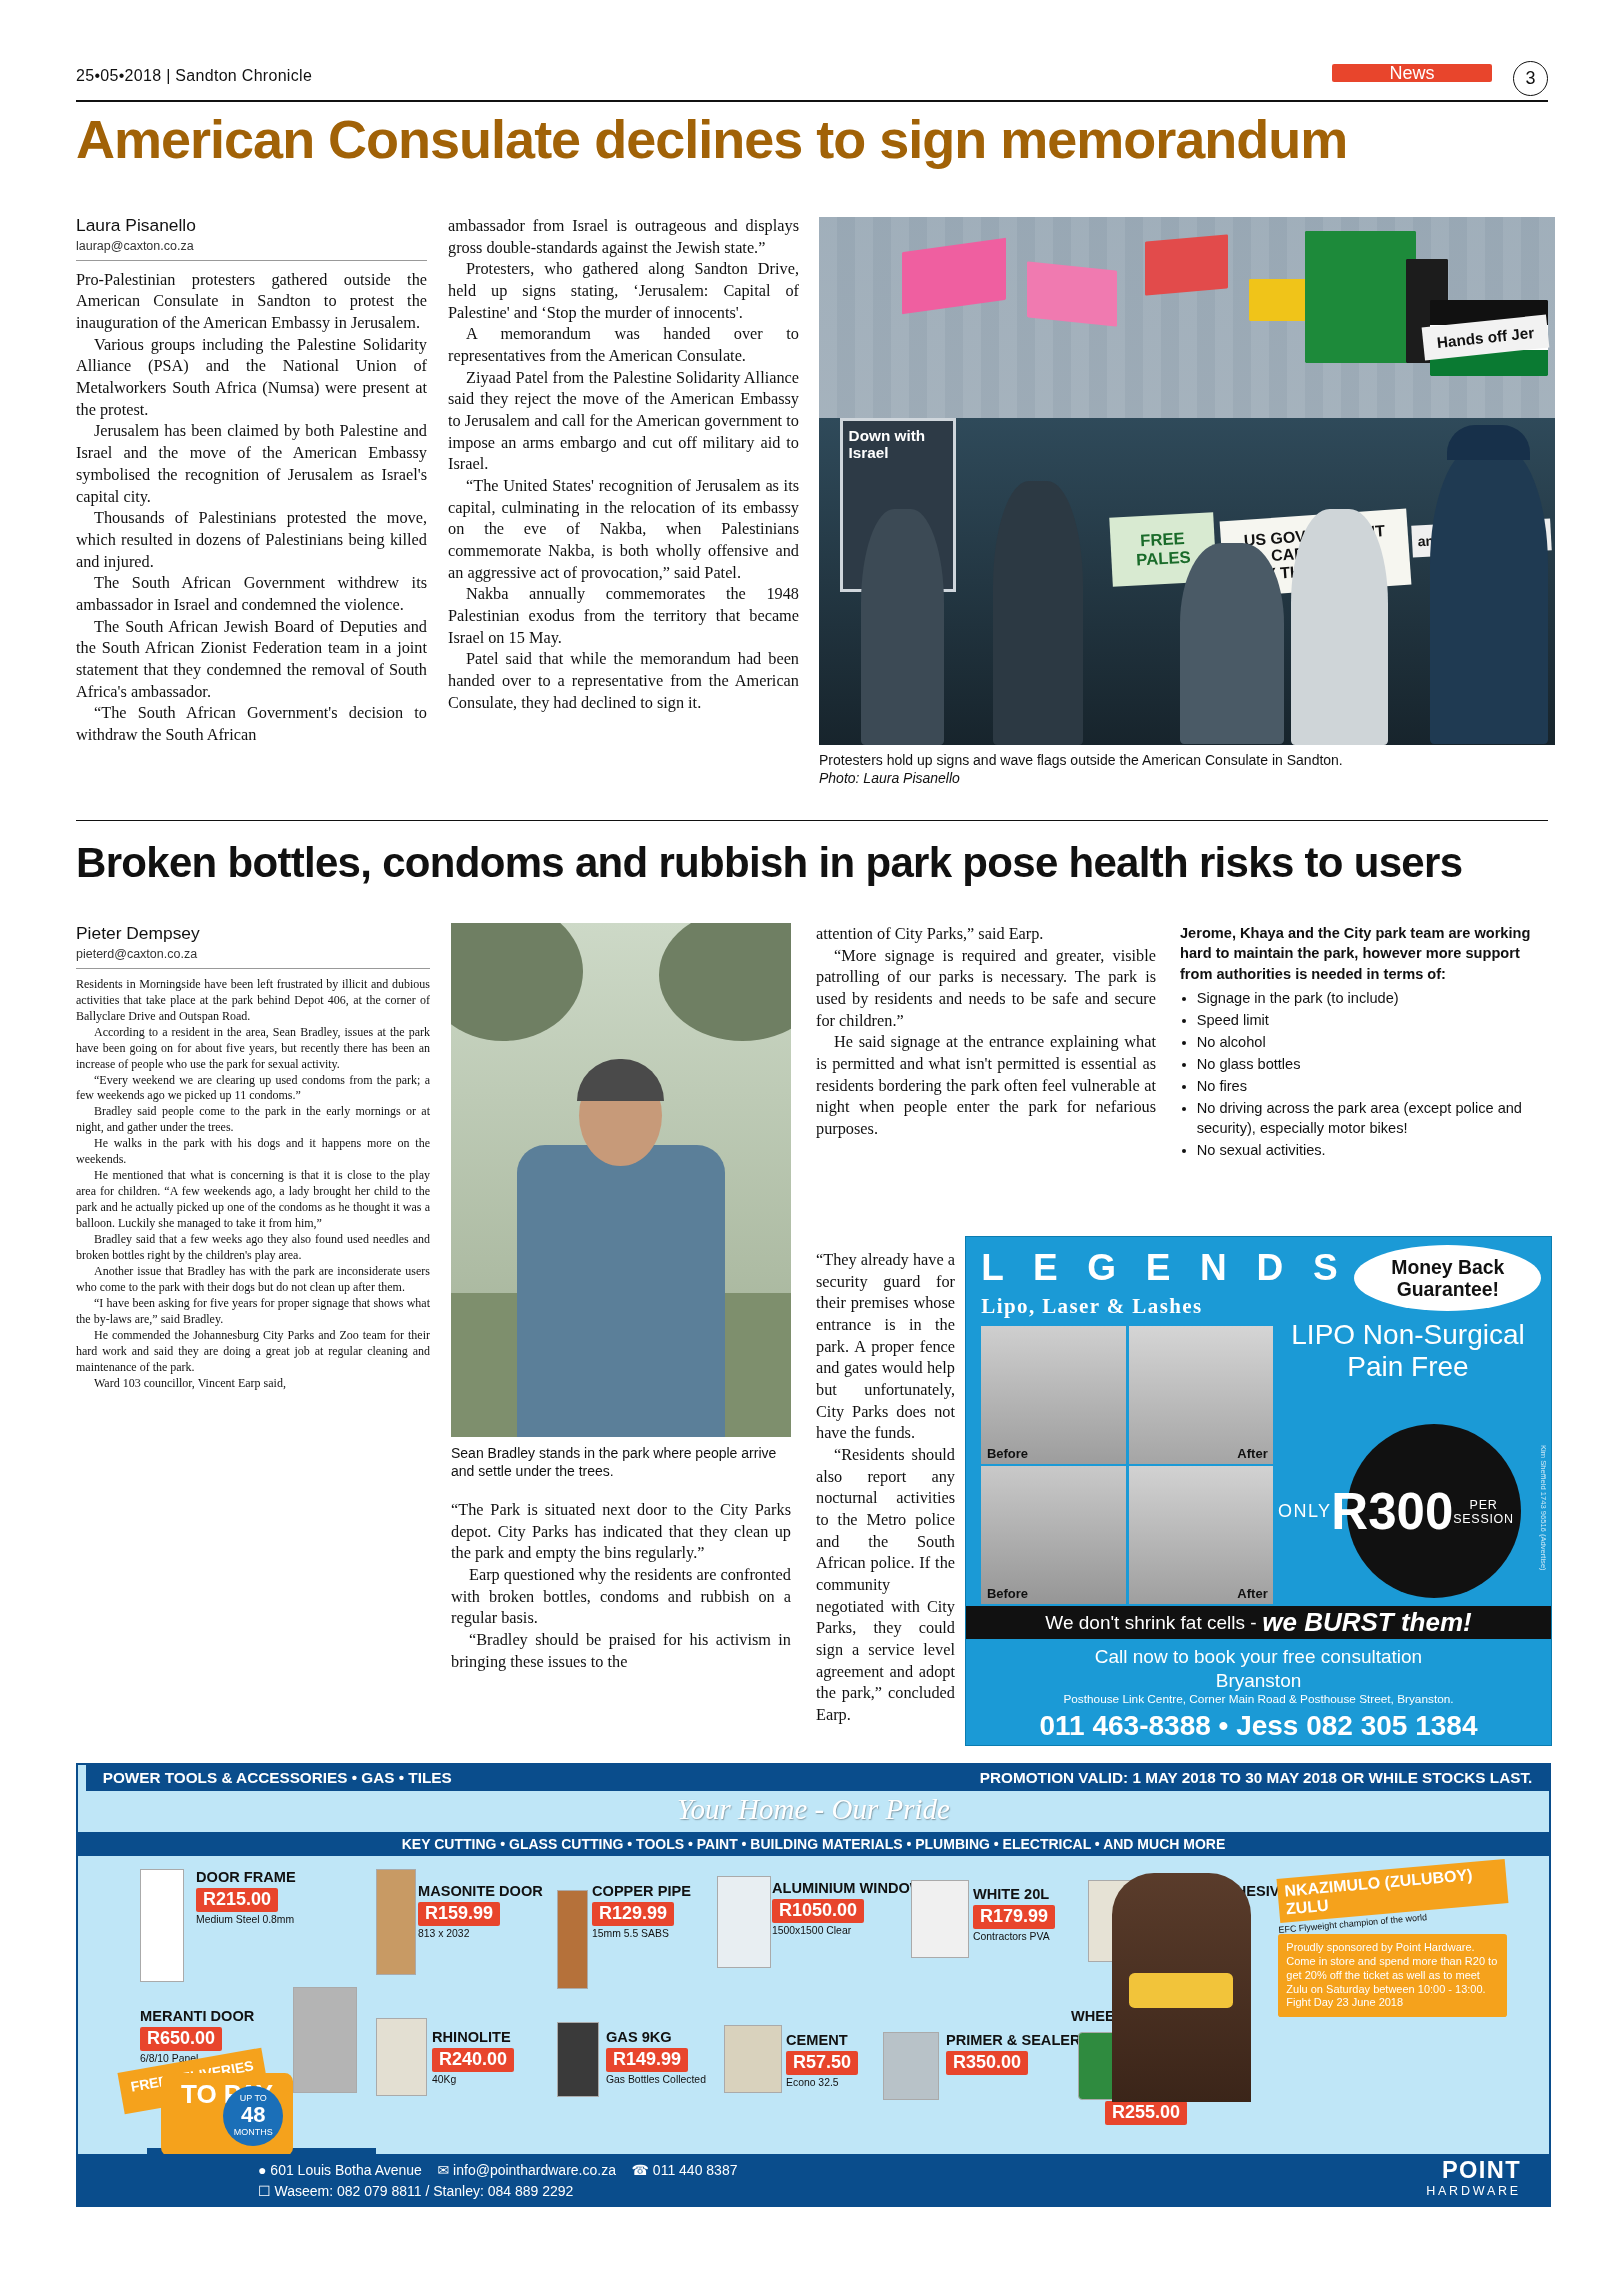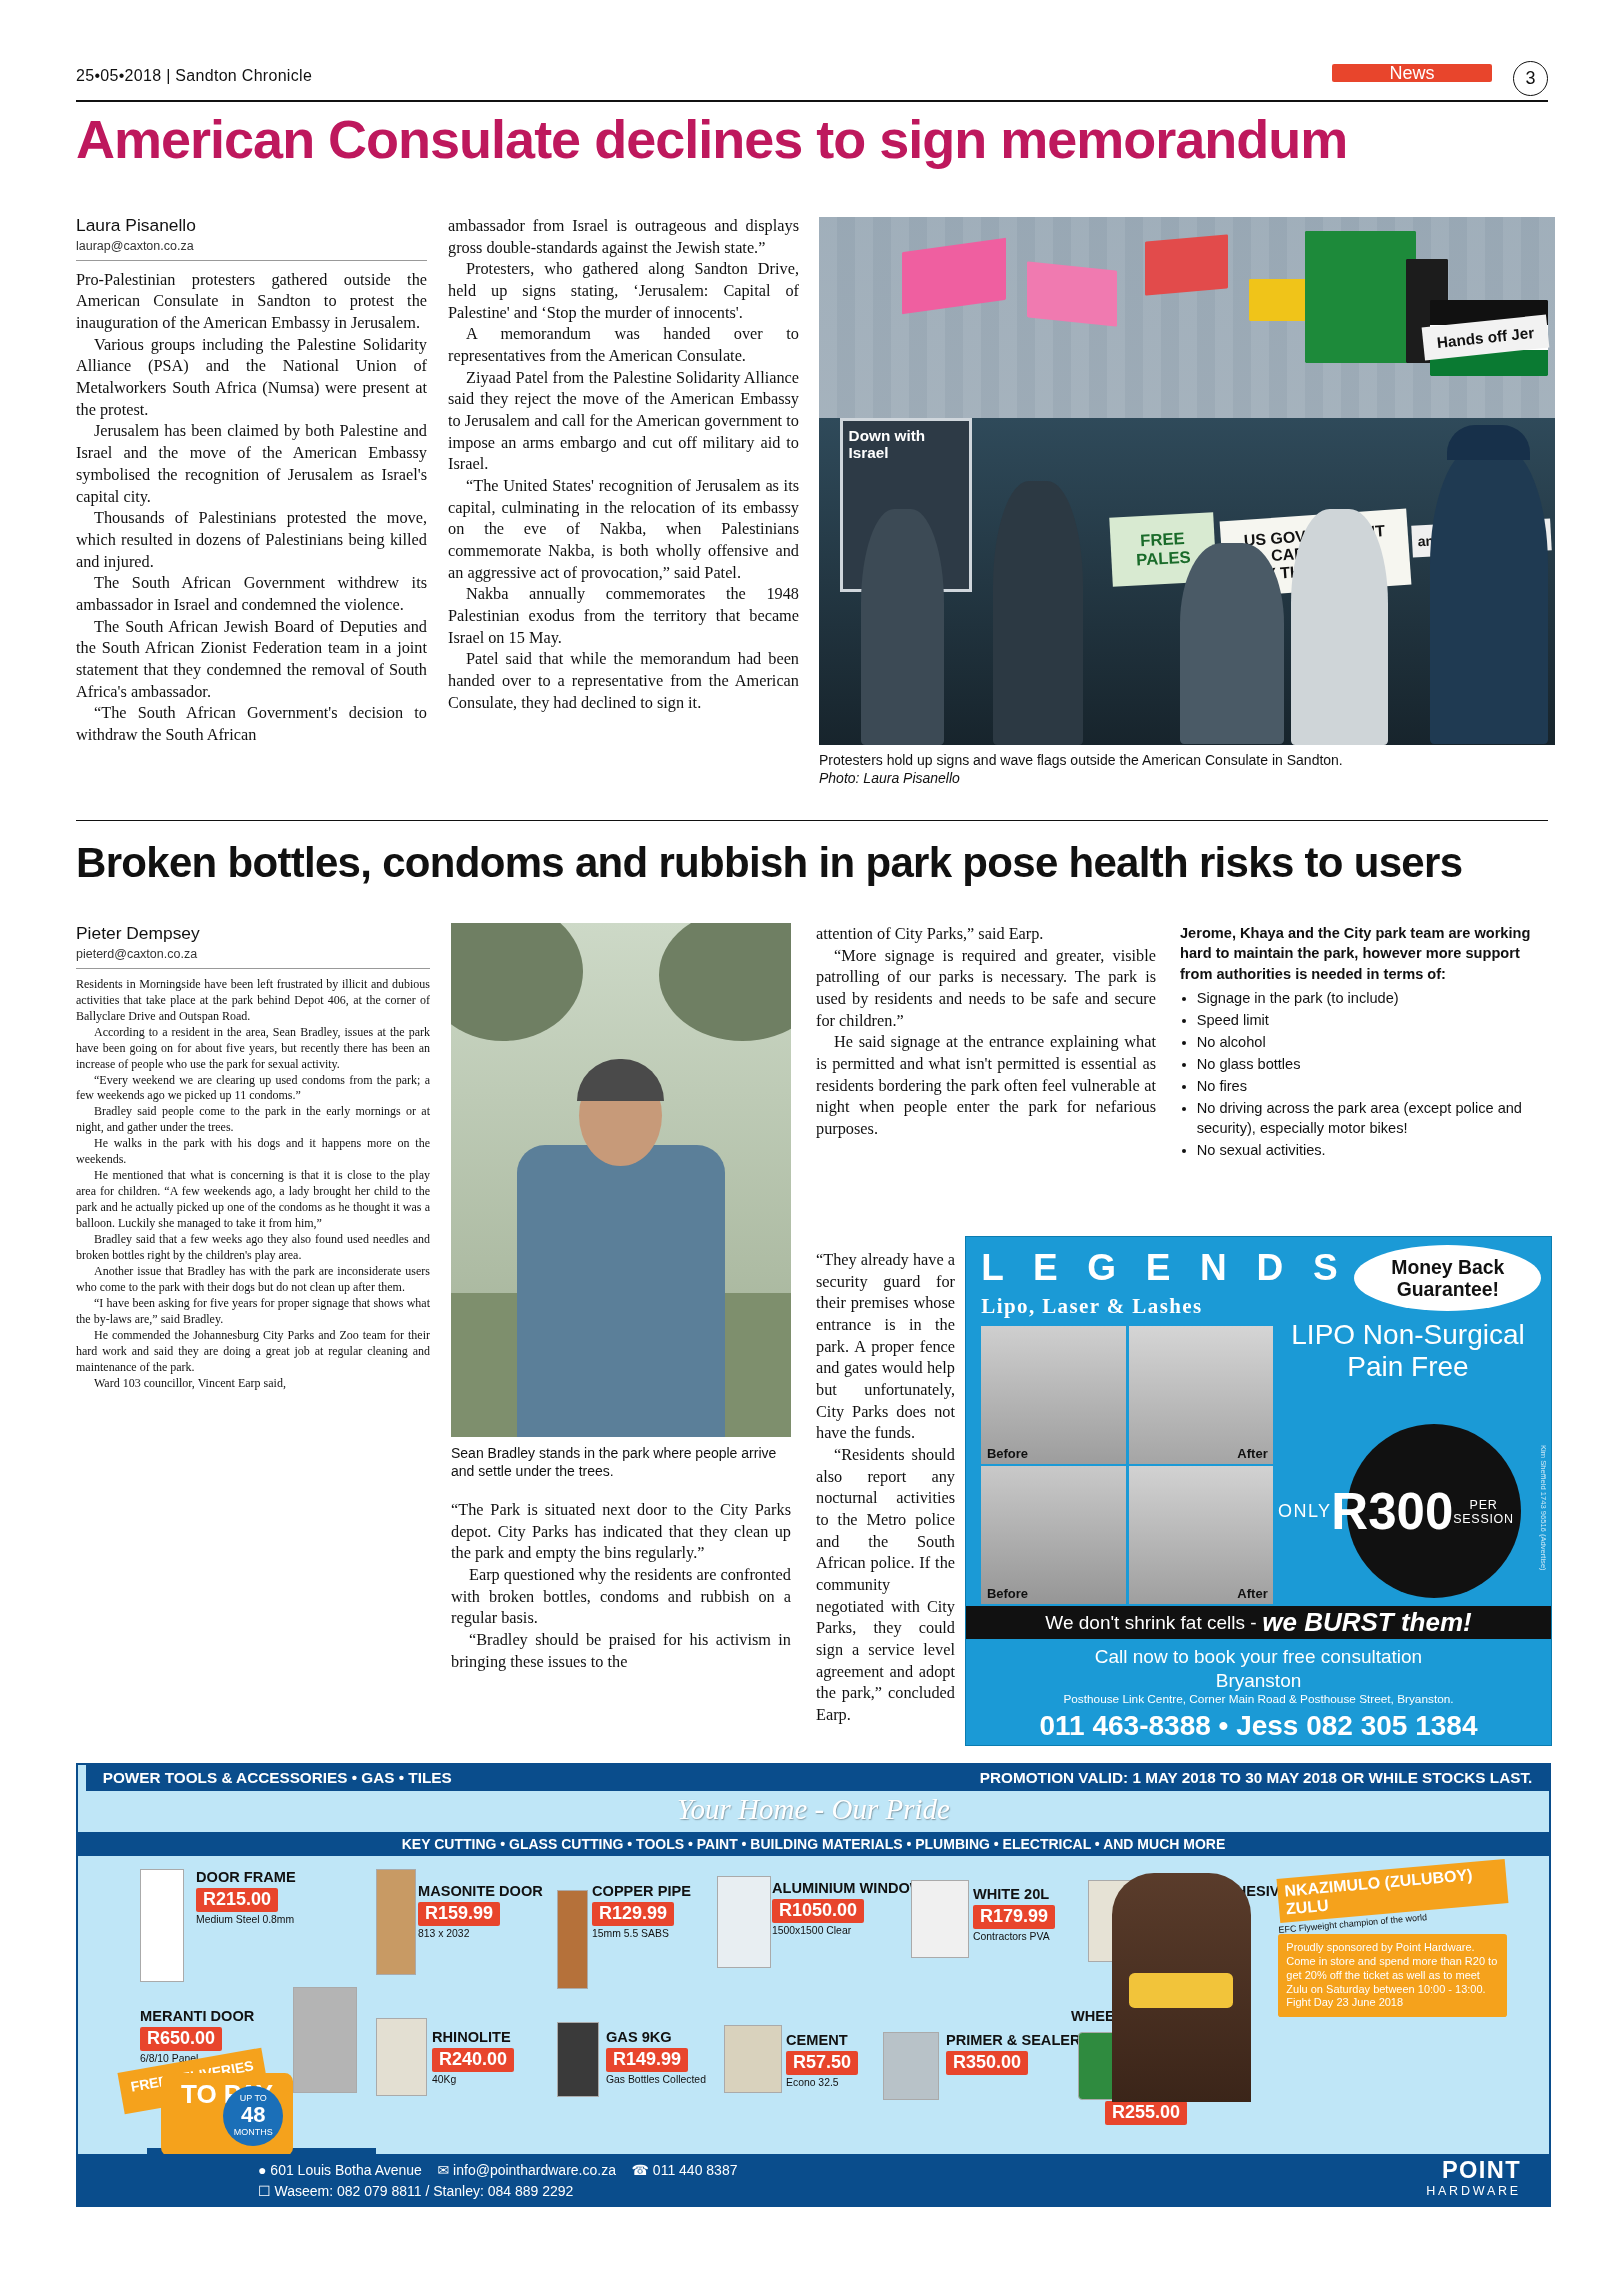--- a/index.html
+++ b/index.html
@@ -38,7 +38,7 @@
   .headline1 {
     position:absolute; left:76px; top:111px; width:1479px;
     font-family:"Liberation Sans", sans-serif;
-    font-weight:bold; font-size:54px; letter-spacing:-1px; color:#be185d;
+    font-weight:bold; font-size:54px; letter-spacing:-1px; color:#a16207;
     line-height:1.05;
   }
 

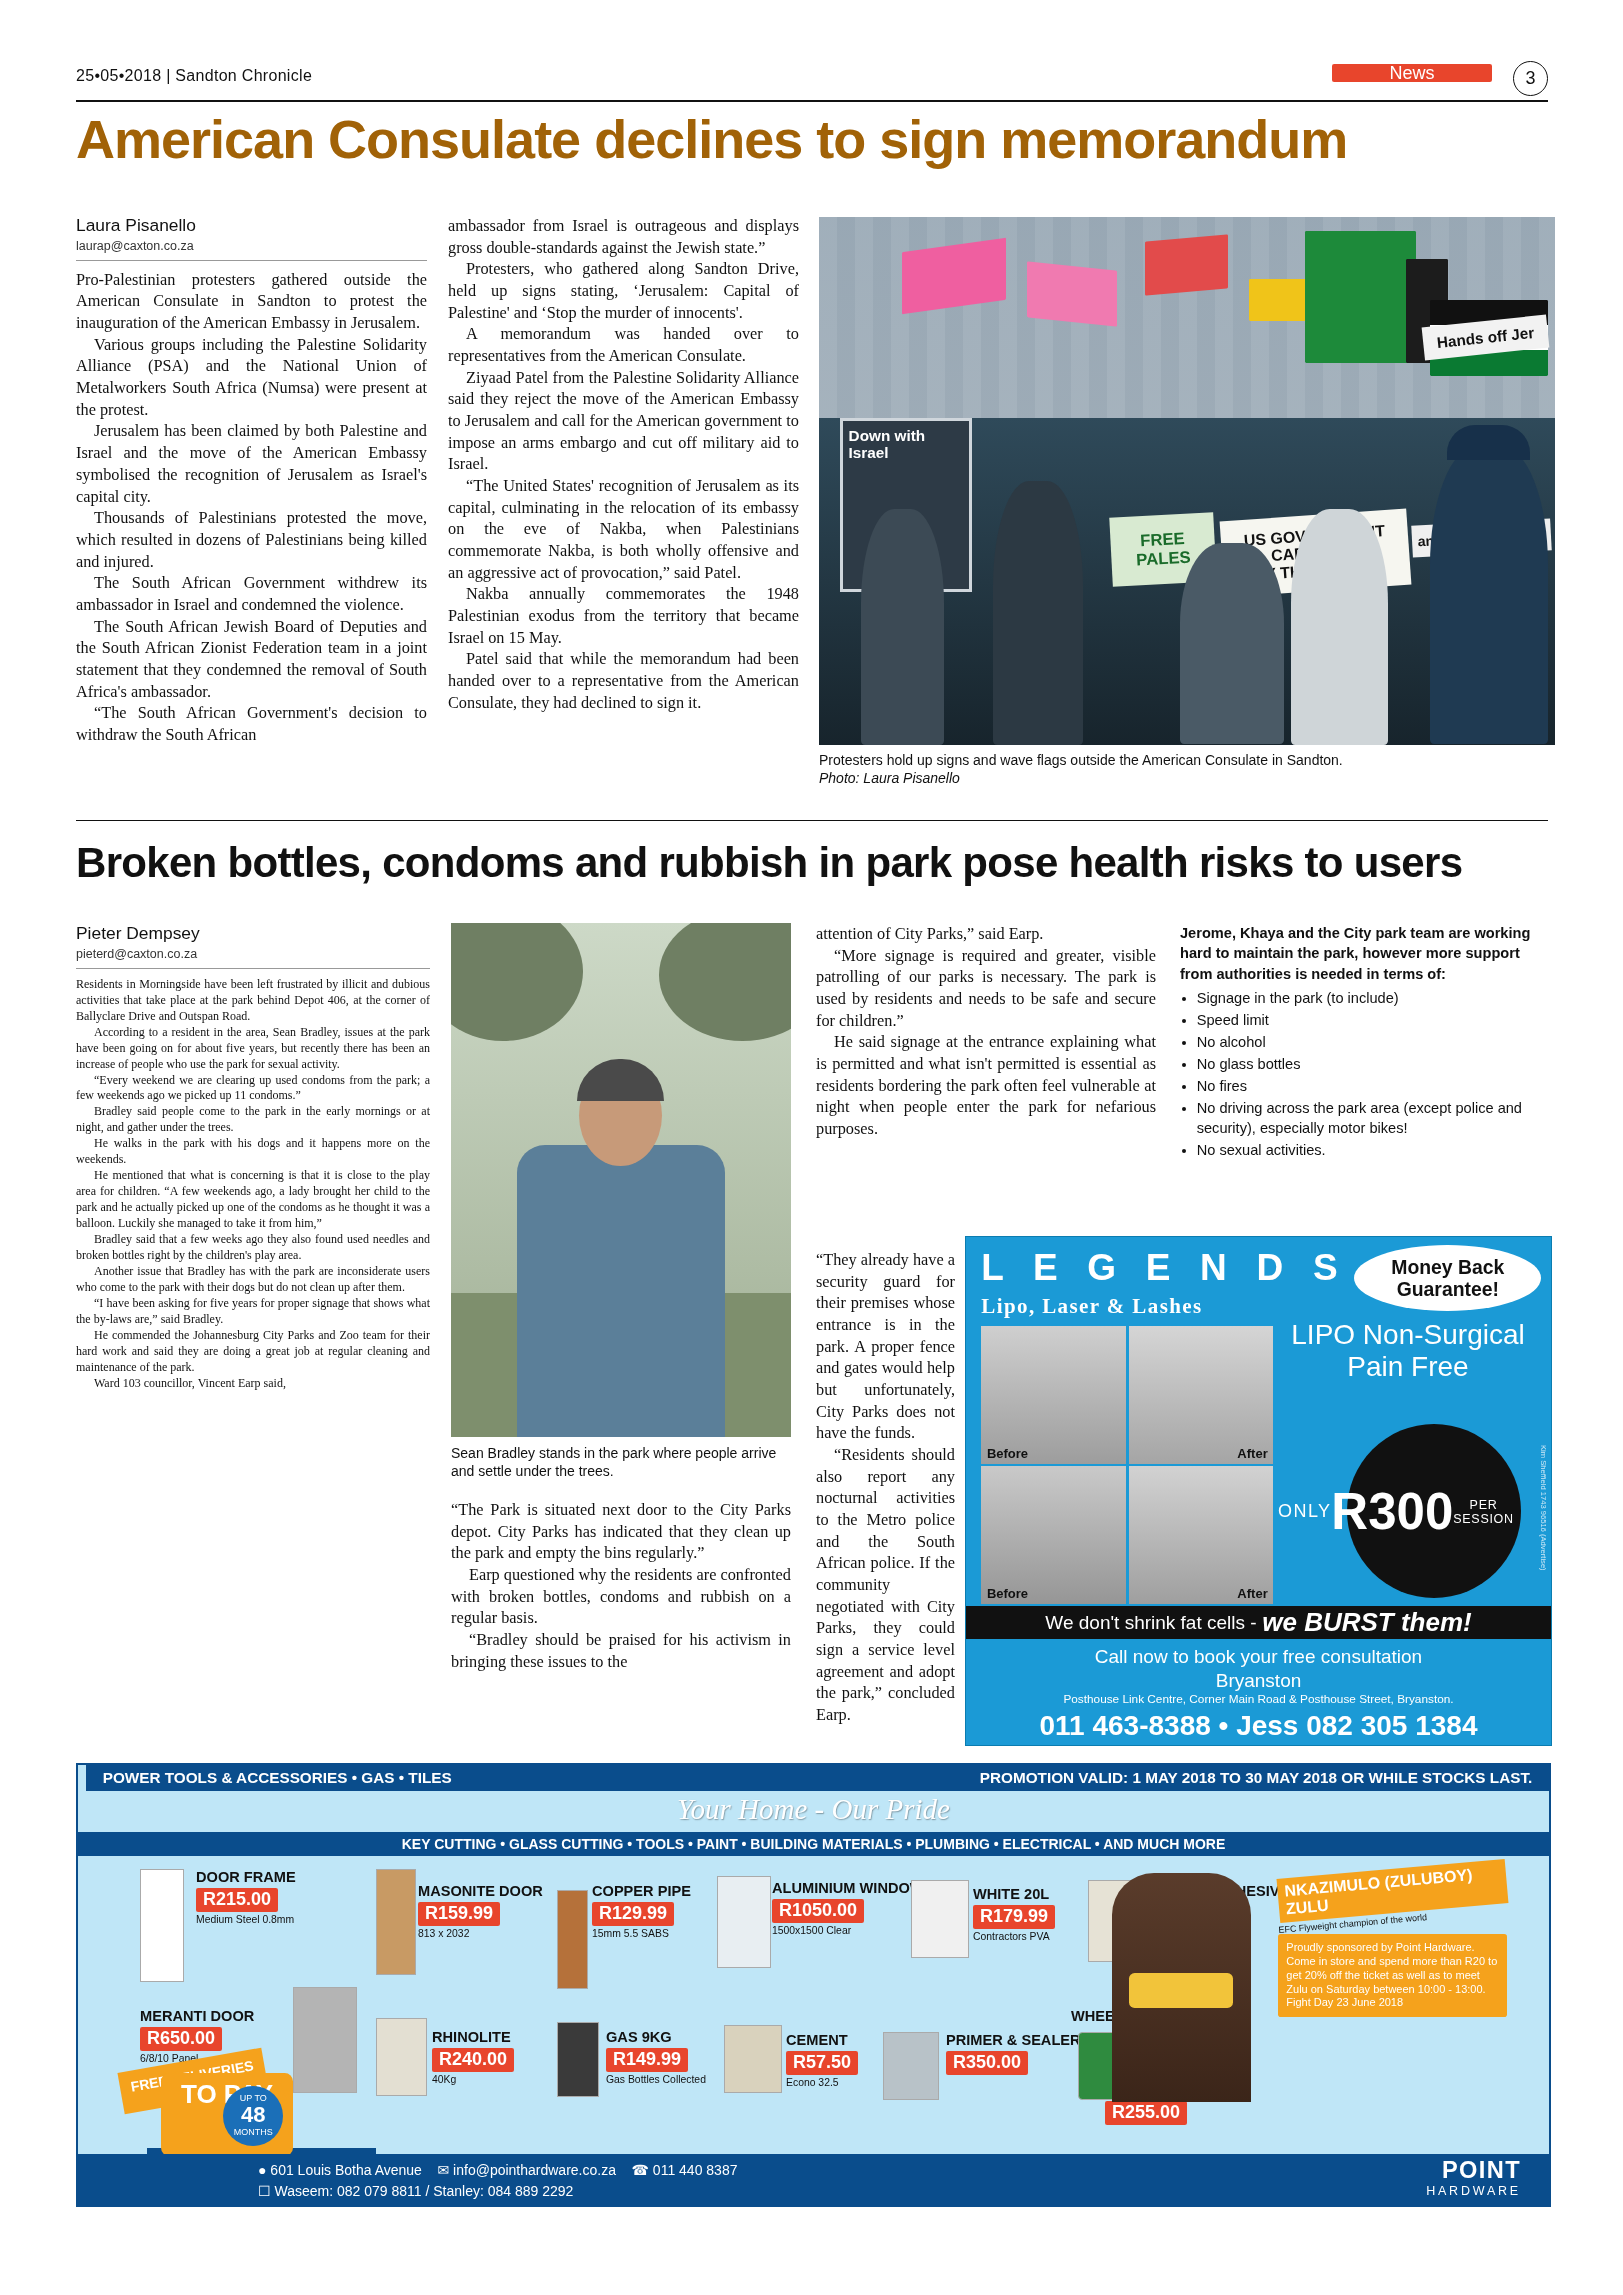--- a/index.html
+++ b/index.html
@@ -327,7 +327,7 @@
                 font-family:'Liberation Sans',sans-serif;font-size:16.7px;font-weight:bold;color:#1a6b2a;display:flex;align-items:center;justify-content:center;text-align:center;line-height:1.1;">FREE<br>PALES</div>
     <div style="position:absolute;left:593px;top:305px;width:139px;height:32px;background:#efefef;transform:rotate(-3deg);
                 font-family:'Liberation Sans',sans-serif;font-size:14px;font-weight:bold;color:#111;display:flex;align-items:center;justify-content:center;">ands off Jerusalem</div>
-    <div style="position:absolute;left:21px;top:201px;width:132px;height:174px;background:#2d3a46;border:3.5px solid #cfd6dc;
+    <div style="position:absolute;left:21px;top:201px;width:116px;height:174px;background:#2d3a46;border:3.5px solid #cfd6dc;
                 font-family:'Liberation Sans',sans-serif;font-size:15.3px;font-weight:bold;color:#fff;padding:5.6px;box-sizing:border-box;line-height:1.15;">Down with Israel</div>
 
     <div class="figure" style="left:42px;top:292px;width:83px;height:236px;background:#3c4a55;"></div>

